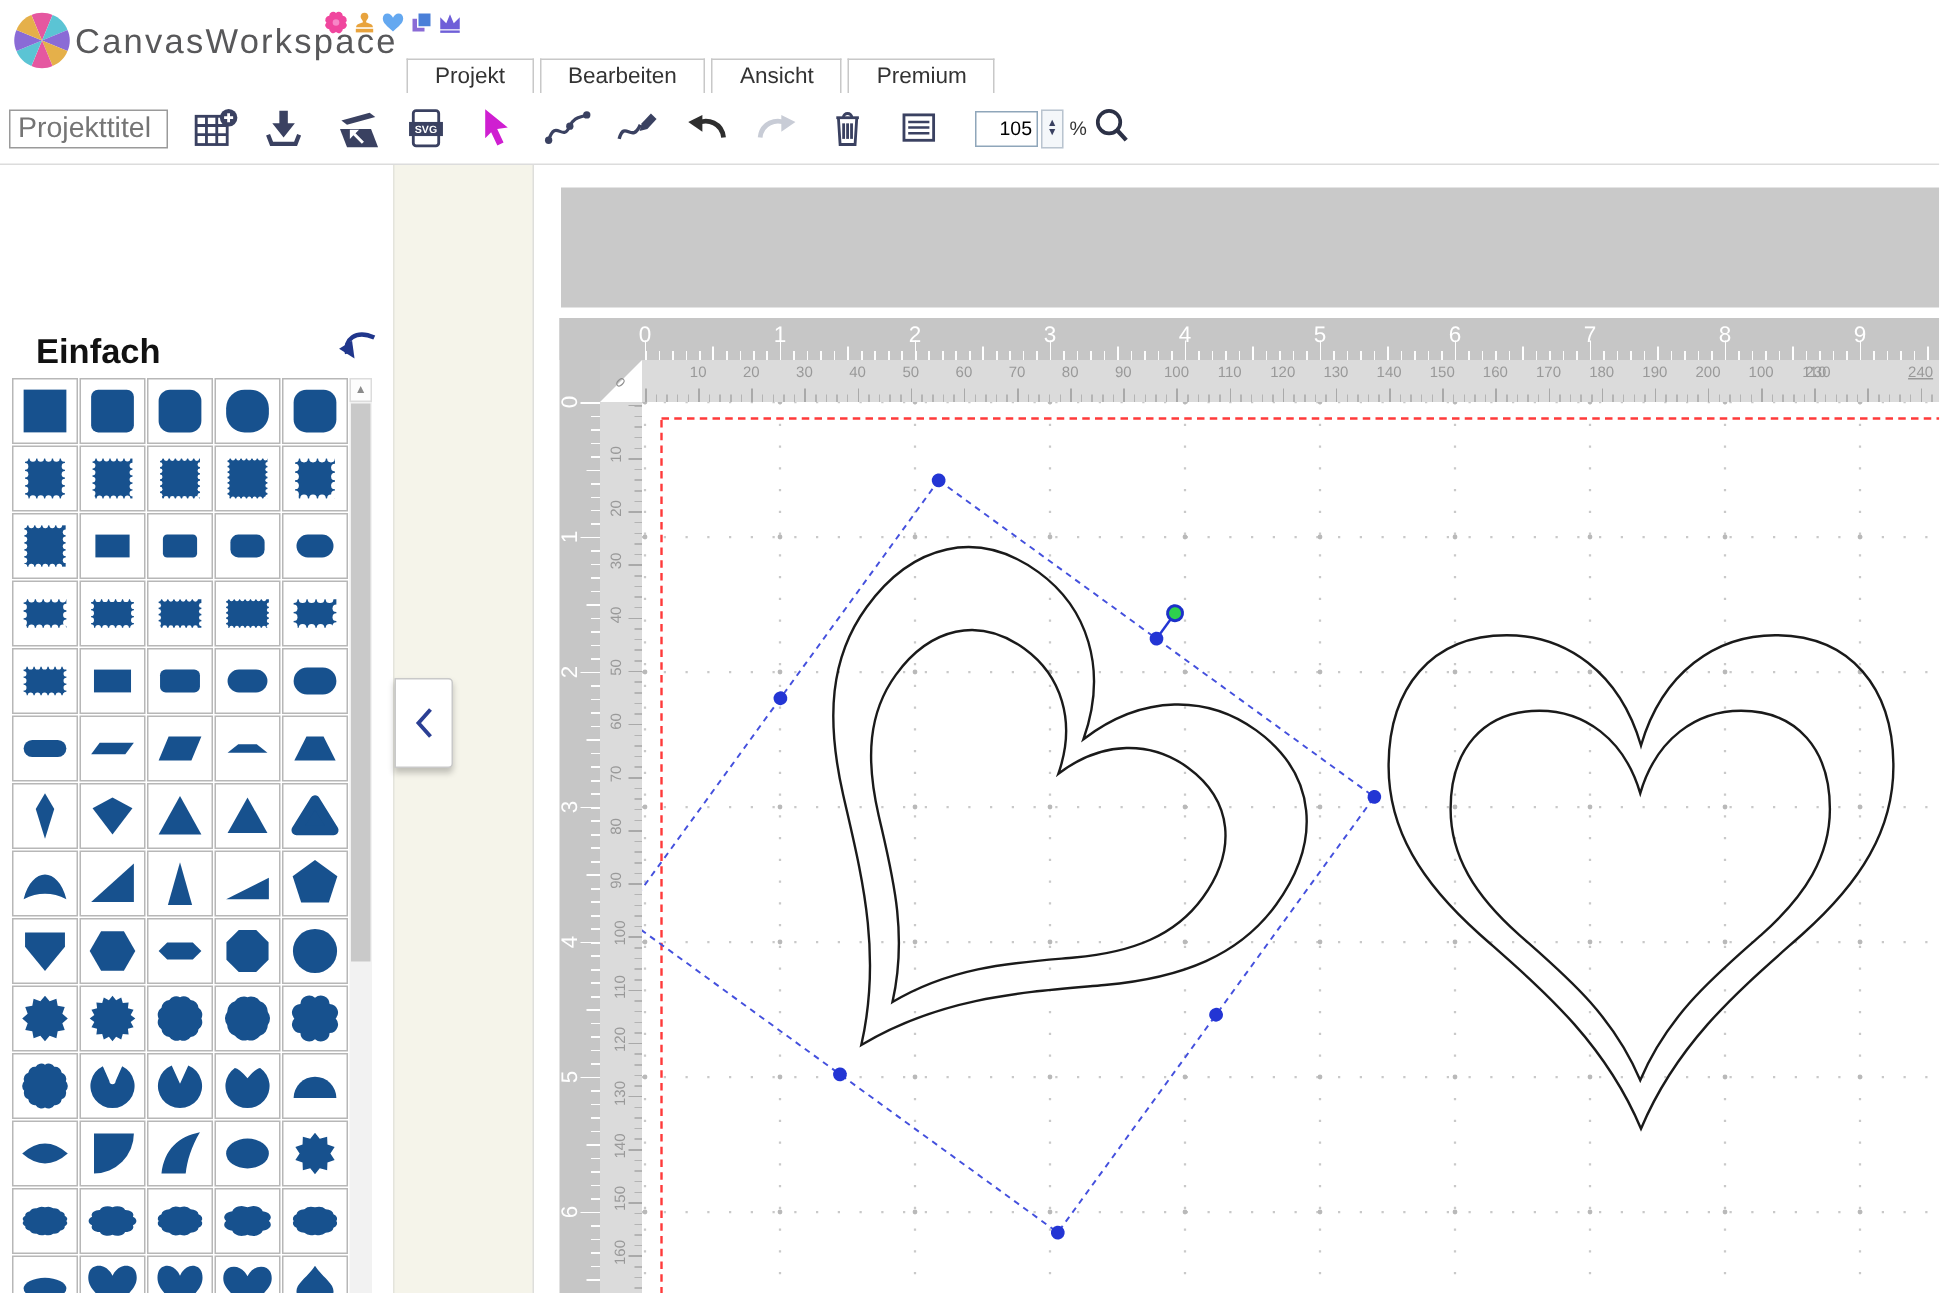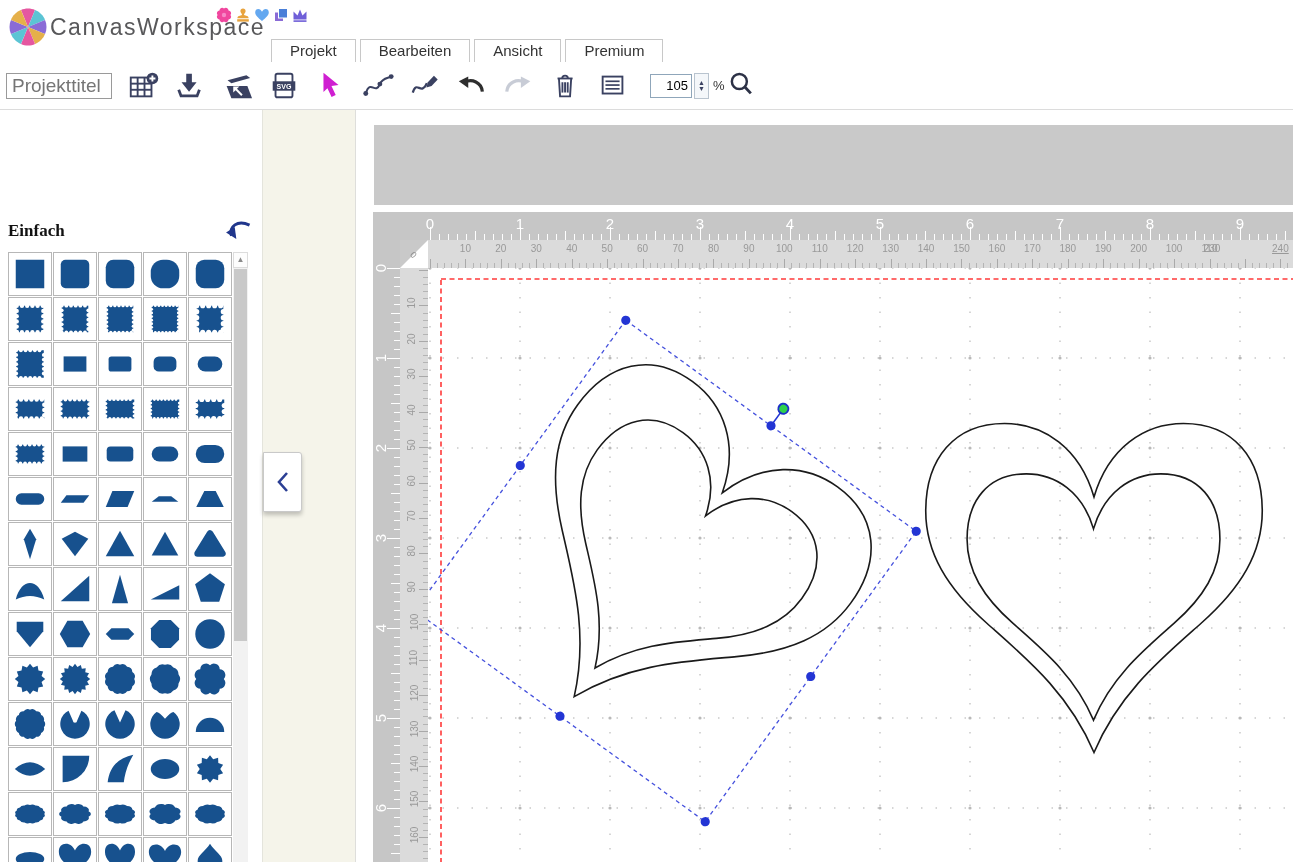--- a/index.html
+++ b/index.html
@@ -27,7 +27,7 @@
   
   #sidebar{position:absolute;left:0;top:110px;width:262px;height:752px;background:#fff;overflow:hidden;}
   #download-btn{position:absolute;left:20px;top:38px;width:227px;height:47px;background:#6c5ce0;border:none;border-radius:4px;color:#fff;font-size:17px;display:flex;align-items:center;justify-content:center;gap:8px;cursor:pointer;font-family:"Liberation Sans",sans-serif;}
-  #section-title{position:absolute;left:8px;top:111px;font-size:17px;font-weight:bold;color:#111;font-family:Liberation Serif, serif;}
+  #section-title{position:absolute;left:24px;top:111px;font-size:23px;font-weight:bold;color:#111;}
   #back-icon{position:absolute;left:224px;top:106px;width:28px;height:28px;cursor:pointer;}
   #shape-grid{position:absolute;left:8px;top:142px;width:225px;display:grid;grid-template-columns:repeat(5,44px);grid-auto-rows:44px;gap:1px;}
   .cell{box-sizing:border-box;border:1px solid #b7b7b7;background:#fff;display:flex;align-items:center;justify-content:center;cursor:pointer;}

